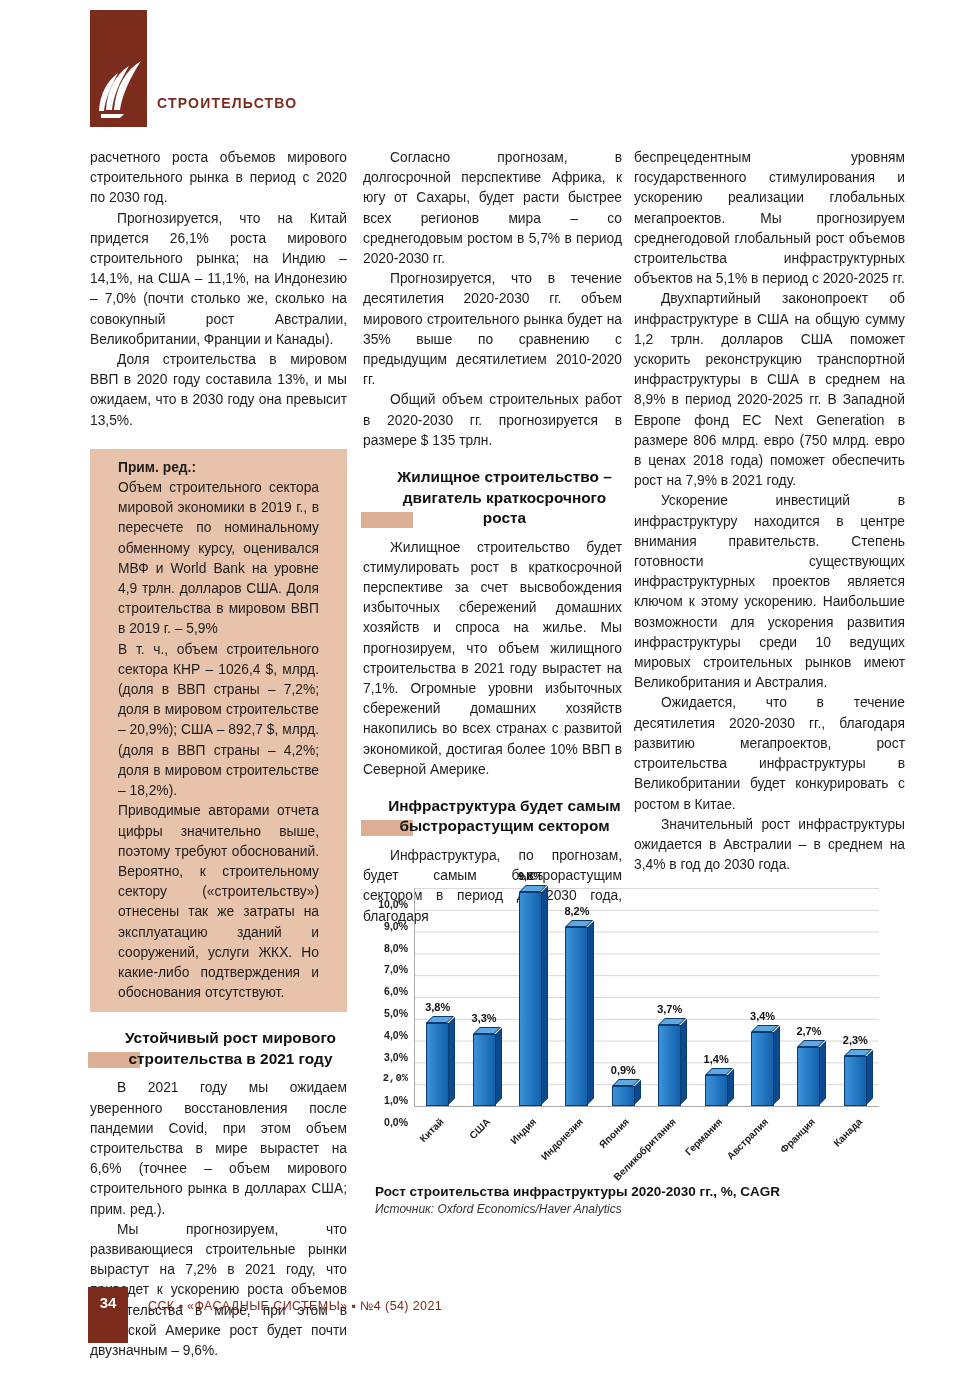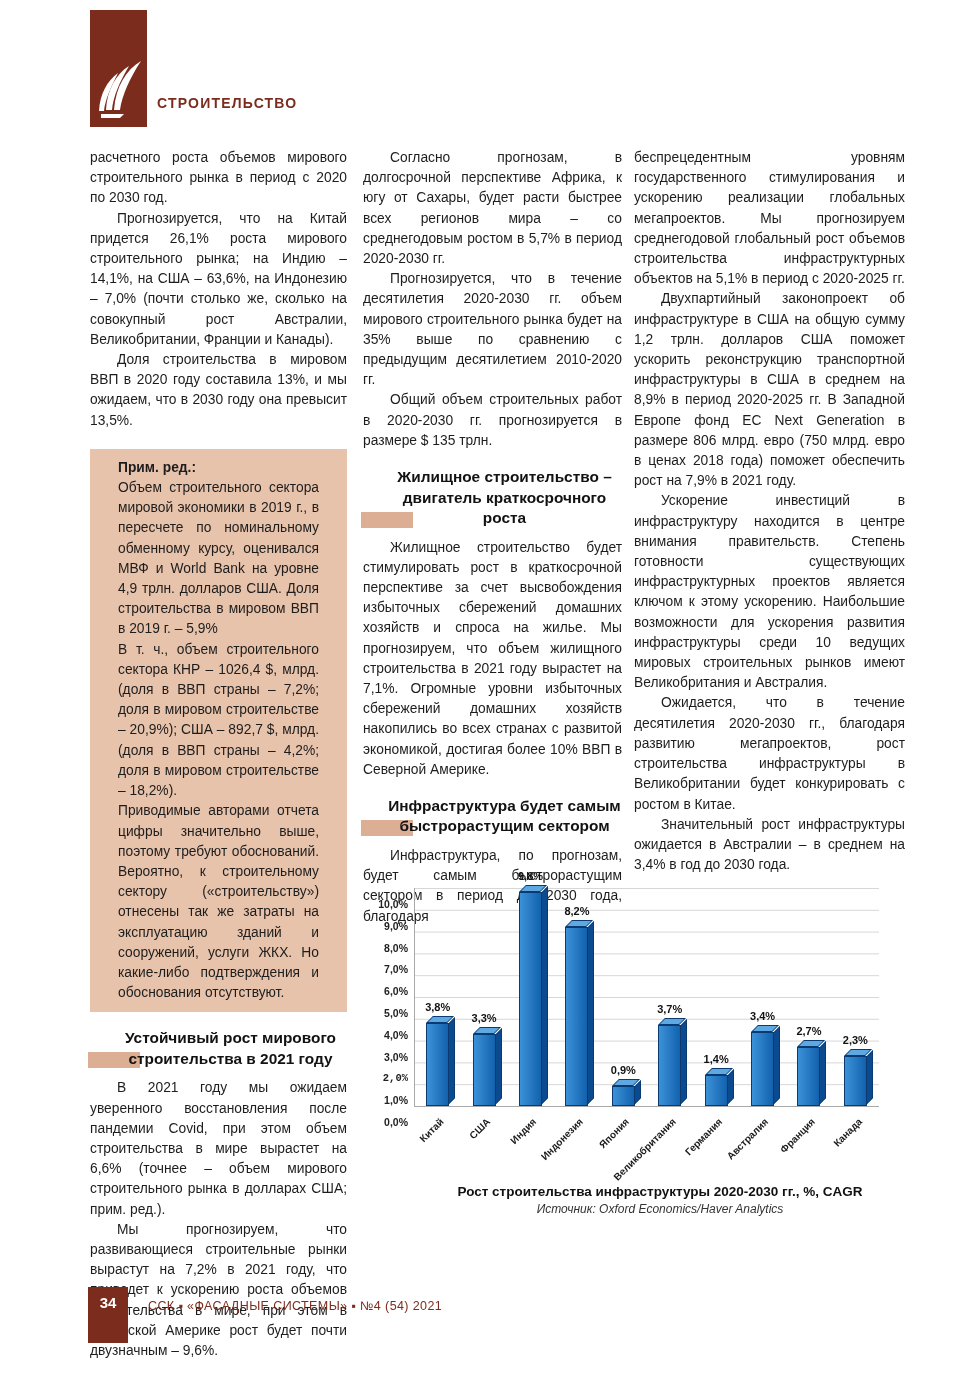--- a/index.html
+++ b/index.html
@@ -114,7 +114,7 @@
 
   <div class="col col1">
     <p class="noindent">расчетного роста объемов мирового строительного рынка в период с 2020 по 2030 год.</p>
-    <p>Прогнозируется, что на Китай придется 26,1% роста мирового строительного рынка; на Индию – 14,1%, на США – 63,6%, на Индонезию – 7,0% (почти столько же, сколько на совокупный рост Австралии, Великобритании, Франции и Канады).</p>
+    <p>Прогнозируется, что на Китай придется 26,1% роста мирового строительного рынка; на Индию – 14,1%, на США – 11,1%, на Индонезию – 7,0% (почти столько же, сколько на совокупный рост Австралии, Великобритании, Франции и Канады).</p>
     <p>Доля строительства в мировом ВВП в 2020 году составила 13%, и мы ожидаем, что в 2030 году она превысит 13,5%.</p>
     <div class="note-box">
       <div class="note-title">Прим. ред.:</div>

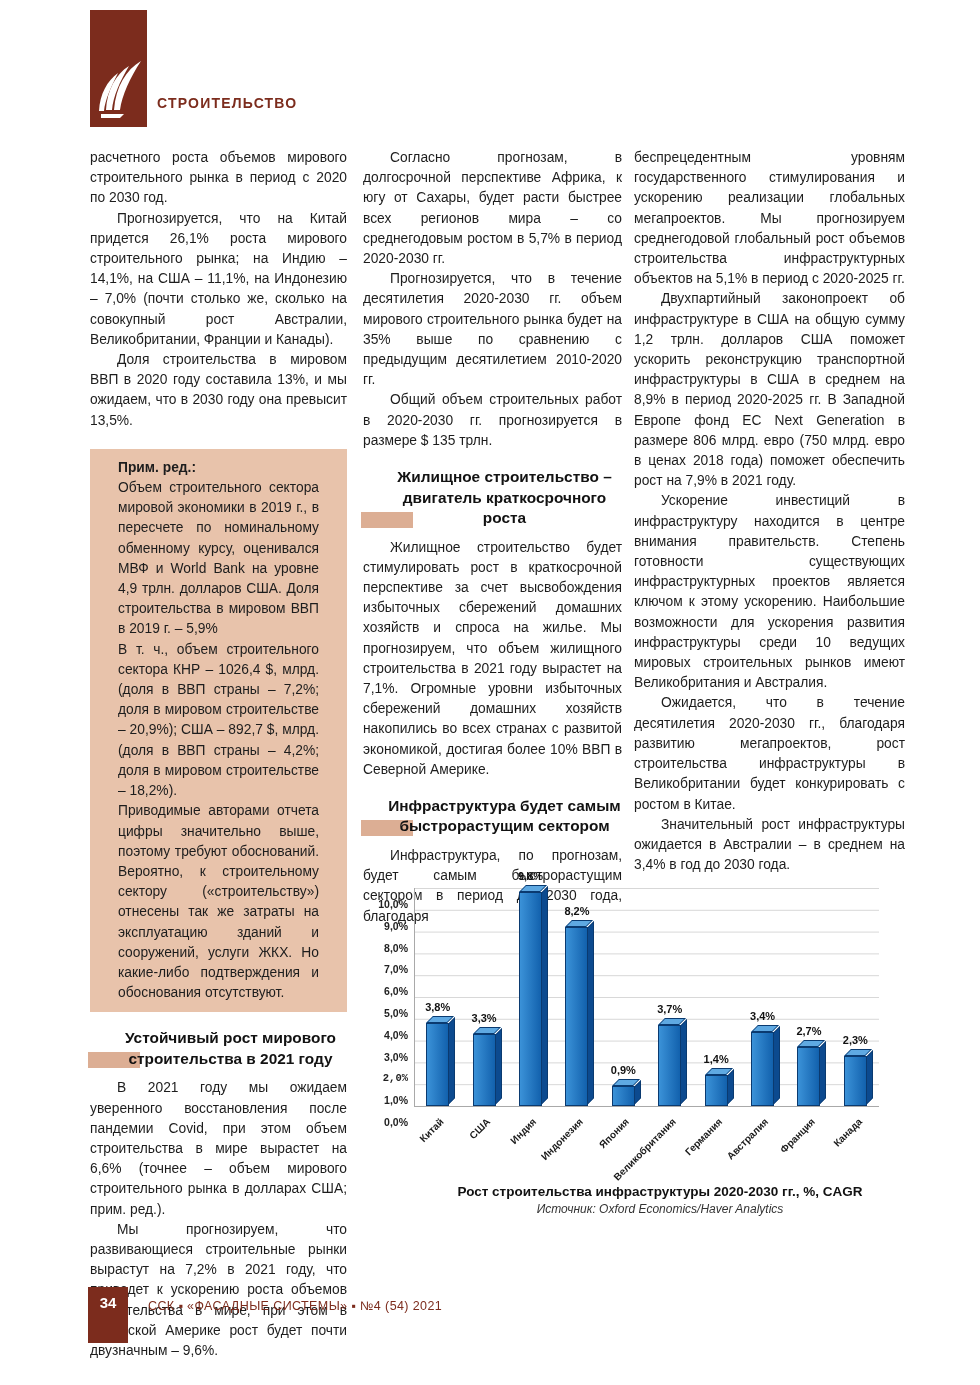--- a/index.html
+++ b/index.html
@@ -79,7 +79,7 @@
     transform:rotate(-45deg); transform-origin:100% 0;
     font-size:10px; font-weight:bold; color:#1a1a1a; white-space:nowrap;
   }
-  .chart-caption { position:absolute; left:375px; top:1184px; width:570px;text-align:center; }
+  .chart-caption { position:absolute; left:375px; top:1184px; width:570px; }
   .caption-title { font-size:13.5px; font-weight:bold; color:#111; }
   .caption-source { font-size:12px; font-style:italic; color:#333; margin-top:3px; }
 

